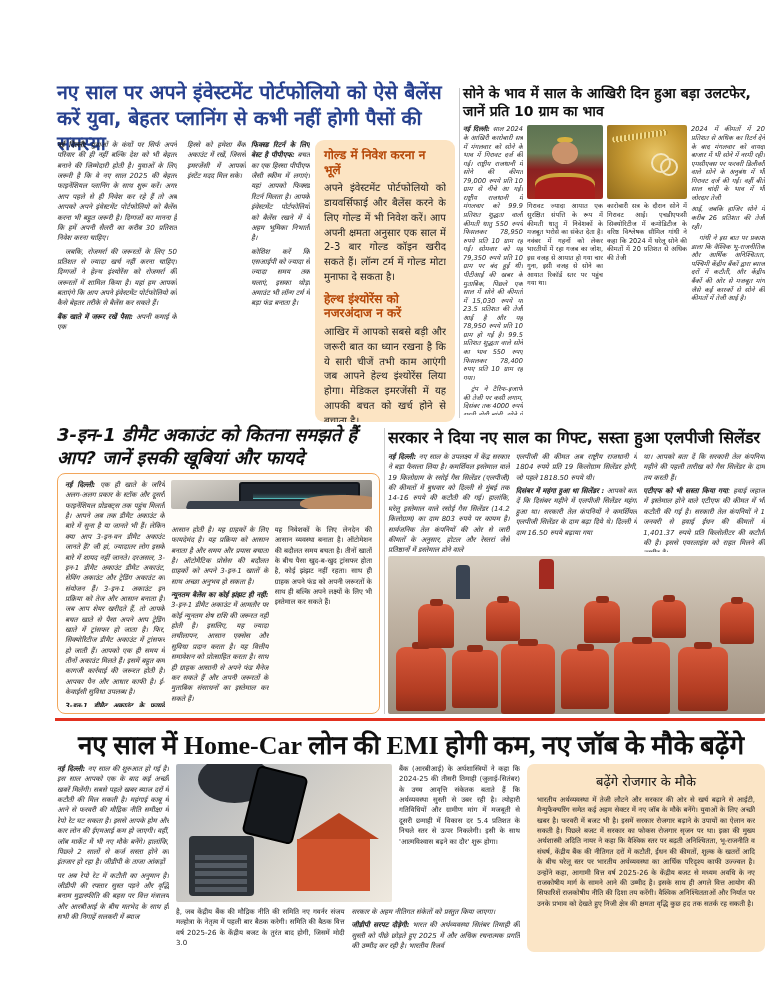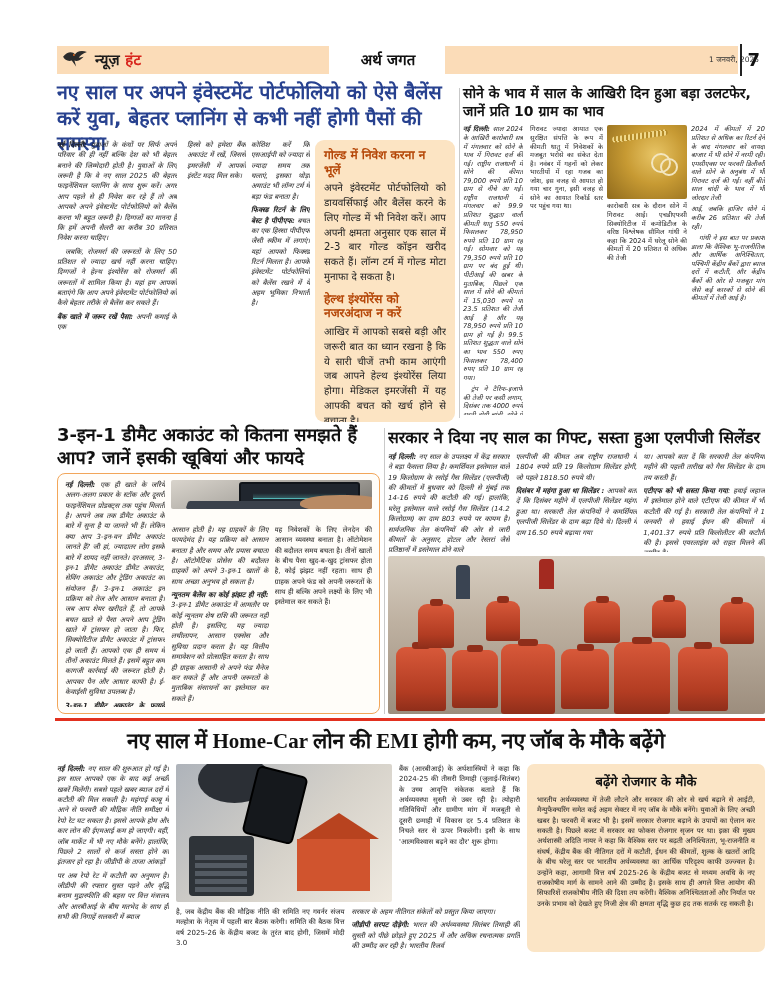--- a/index.html
+++ b/index.html
@@ -119,20 +119,6 @@
 
 <div class="page">
 
-  <div class="mast">
-    <div class="band band1"></div>
-    <div class="band band2"></div>
-    <div class="logo">
-      <svg viewBox="0 0 24 24" width="30" height="26">
-          <path d="M1 9 C5 4 10 4 12 7 C13 4 18 2.5 23 4.5 C19 6 16.5 8 15.5 10 L20 9 C17 12.5 13.5 13.5 11.5 12.5 L13 18 L9 12.5 C5.5 13.5 2.5 12 1 9 Z" fill="#2b2b2b"></path>
-          <circle cx="11" cy="7.4" r="0.9" fill="#d8641c"></circle>
-        </svg>
-    </div>
-    <div class="papername"><span>न्यूज़</span> <span class="red">हंट</span></div>
-    <div class="sectionlabel">अर्थ जगत</div>
-    <div class="mastdate">1 जनवरी, 2025</div>
-    <div class="pagenum">7</div>
-  </div>
 
   <div class="a1head">नए साल पर अपने इंवेस्टमेंट पोर्टफोलियो को ऐसे बैलेंस करें युवा, बेहतर प्लानिंग से कभी नहीं होगी पैसों की समस्या</div>
   <div class="a1body">

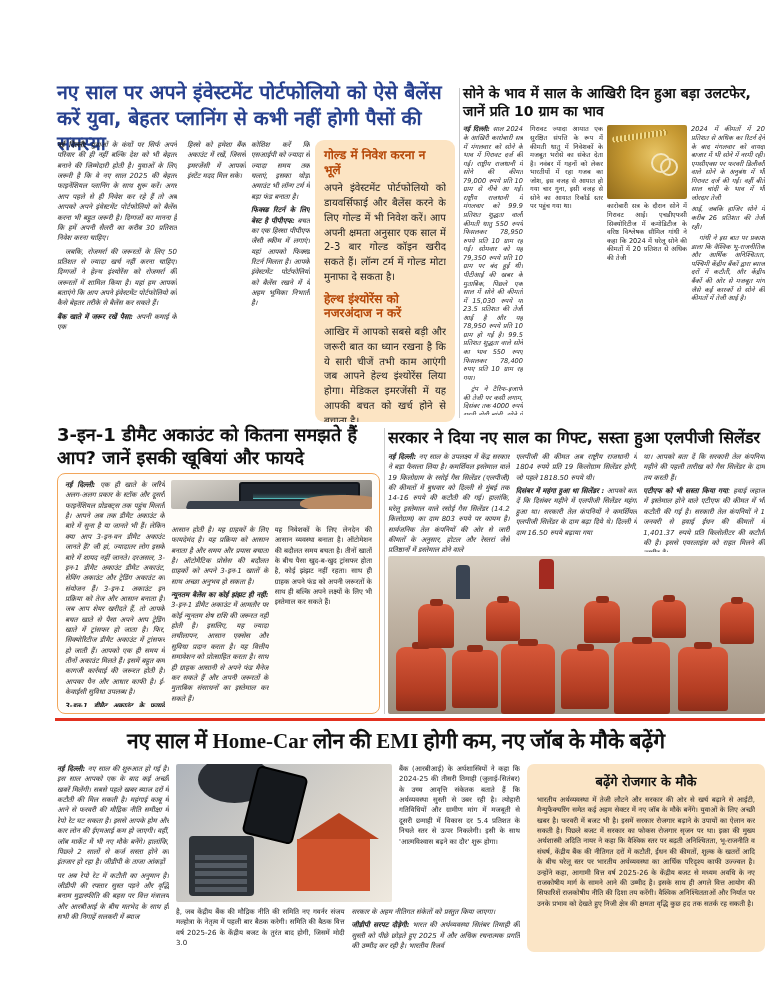--- a/index.html
+++ b/index.html
@@ -82,7 +82,7 @@
   .goldhead{font-size:14px;line-height:1.3;font-weight:800;color:#111;margin-bottom:5px;}
   .goldbody{display:flex;gap:4px;height:290px;}
   .gc1{width:60px;}
-  .gc2{width:76px;display:flex;flex-direction:row;gap:3px;}
+  .gc2{width:76px;display:flex;flex-direction:column;gap:3px;}
   .gc3{width:80px;display:flex;flex-direction:column;gap:3px;}
   .gc4{flex:1;}
   .gimg{height:74px;}

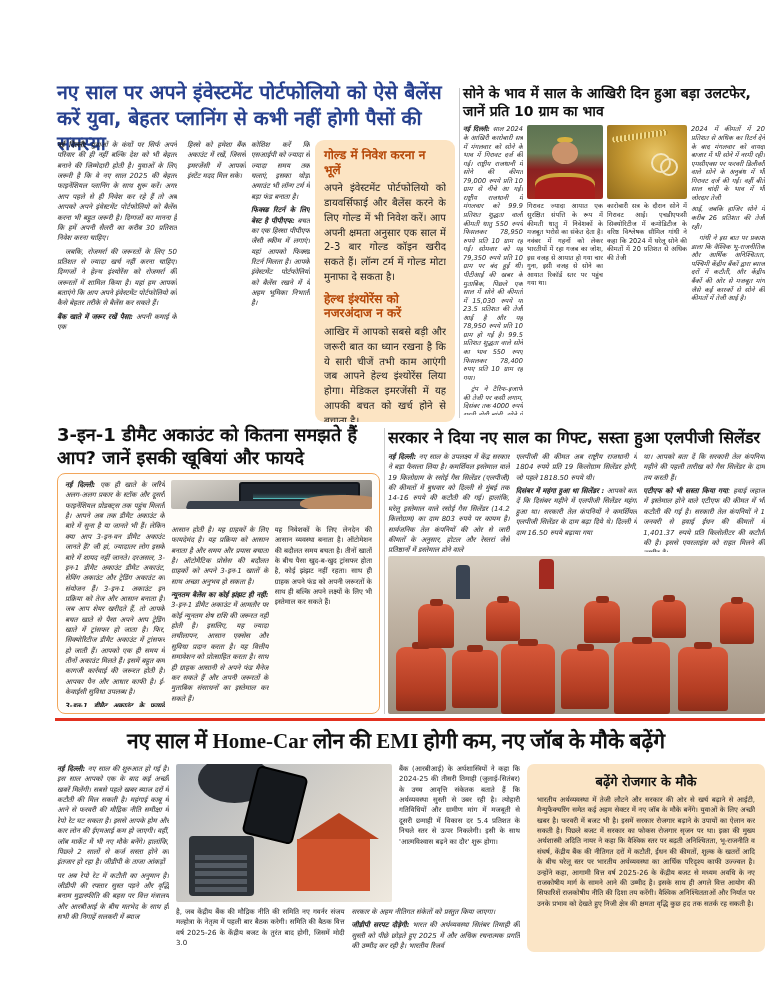--- a/index.html
+++ b/index.html
@@ -141,8 +141,8 @@
           <p>हिस्से को हमेशा बैंक अकाउंट में रखें, जिससे इमरजेंसी में आपको इंस्टेंट मदद मिल सके।</p>
         </div>
         <div class="col">
+          <p><b class="sub">फिक्स्ड रिटर्न के लिए बेस्ट है पीपीएफ:</b> <span>बचत का एक हिस्सा पीपीएफ जैसी स्कीम में लगाएं। यहां आपको फिक्स्ड रिटर्न मिलता है। आपके इंवेस्टमेंट पोर्टफोलियो को बैलेंस रखने में ये अहम भूमिका निभाती है।</span></p>
           <p>कोशिश करें कि एसआईपी को ज्यादा से ज्यादा समय तक चलाएं, इसका थोड़ा अमाउंट भी लॉन्ग टर्म में बड़ा फंड बनाता है।</p>
-          <p><b class="sub">फिक्स्ड रिटर्न के लिए बेस्ट है पीपीएफ:</b> <span>बचत का एक हिस्सा पीपीएफ जैसी स्कीम में लगाएं। यहां आपको फिक्स्ड रिटर्न मिलता है। आपके इंवेस्टमेंट पोर्टफोलियो को बैलेंस रखने में ये अहम भूमिका निभाती है।</span></p>
         </div>
       </div>
     </div>

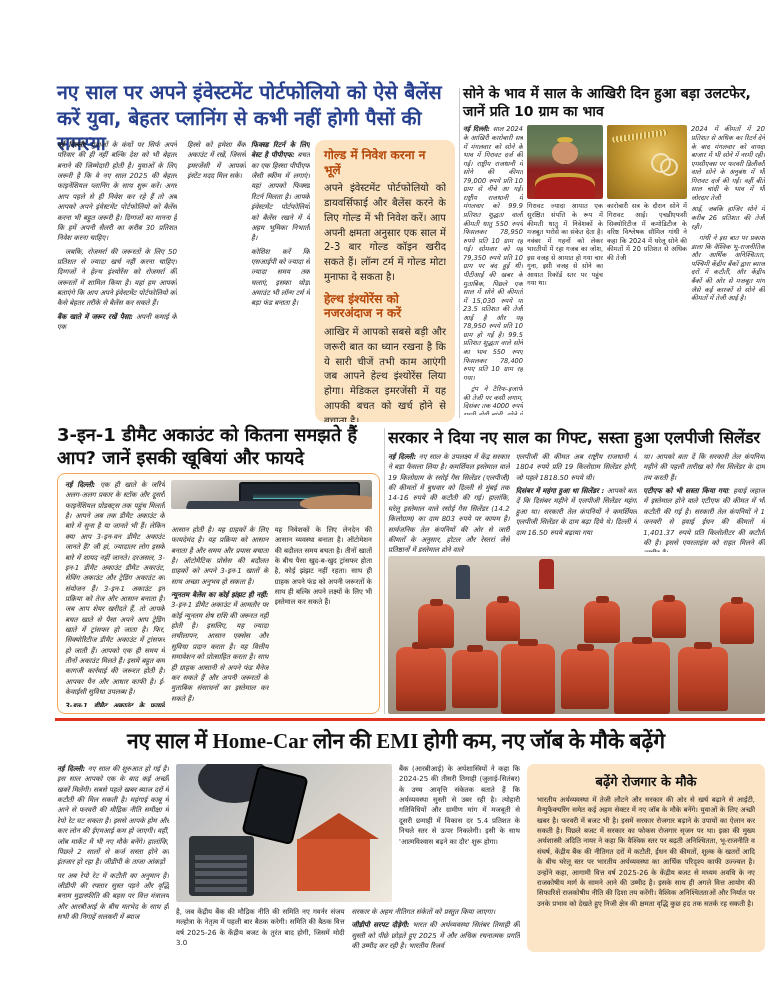--- a/index.html
+++ b/index.html
@@ -88,7 +88,7 @@
   .gimg{height:74px;}
 
   
-  .dmhead{position:absolute;left:57px;top:423px;width:330px;font-size:18px;line-height:1.3;font-weight:800;color:#111;}
+  .dmhead{position:absolute;left:57px;top:423px;width:330px;font-size:18px;line-height:1.3;font-weight:800;color:#111;font-style:italic;}
   .dmbox{position:absolute;left:57px;top:473px;width:323px;height:241px;border:1.5px solid #f2a65a;border-radius:8px;padding:6px 7px;box-sizing:border-box;display:flex;gap:6px;background:#fffdf9;}
   .dmc1{width:100px;}
   .dmright{flex:1;display:flex;flex-direction:column;gap:16px;justify-content:center;}

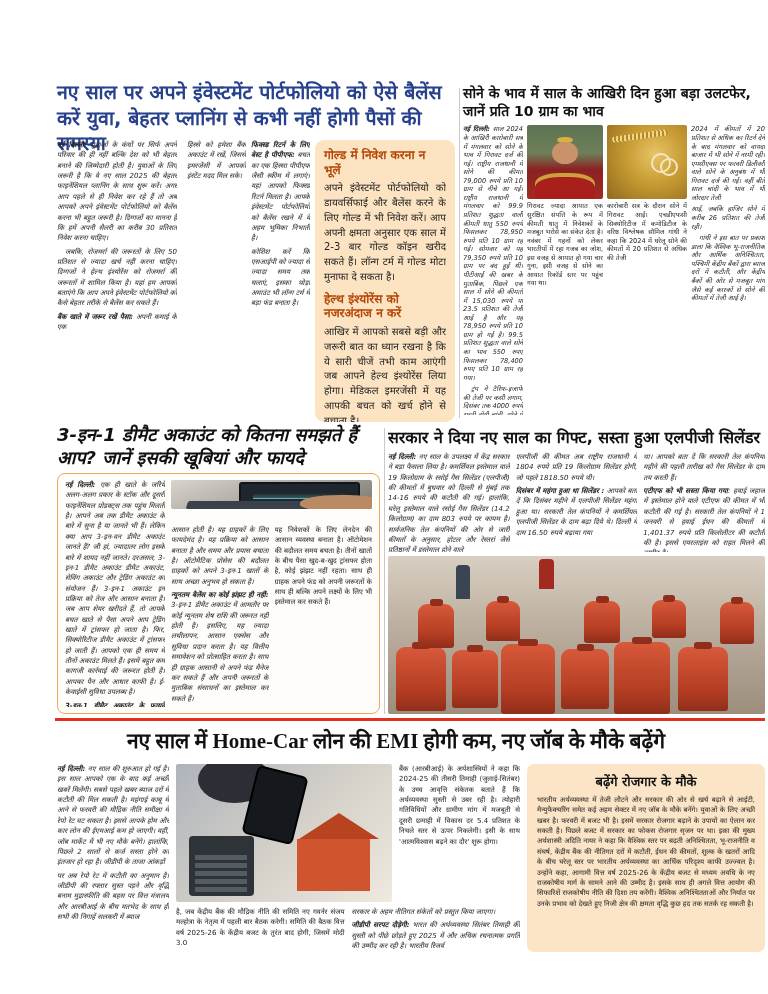--- a/index.html
+++ b/index.html
@@ -102,7 +102,7 @@
 
   
   .redrule{position:absolute;left:55px;top:718px;width:710px;height:3px;background:#e2301f;}
-  .emihead{position:absolute;left:42px;top:726px;width:708px;text-align:center;font-family:"Liberation Serif","DejaVu Serif",serif;font-weight:700;font-size:21px;color:#111;}
+  .emihead{position:absolute;left:57px;top:726px;width:708px;text-align:center;font-family:"Liberation Serif","DejaVu Serif",serif;font-weight:700;font-size:26px;color:#111;}
   .emibody{position:absolute;left:57px;top:764px;width:708px;height:222px;display:flex;gap:7px;}
   .e1{width:112px;}
   .emid{flex:1;display:flex;flex-direction:column;gap:5px;}

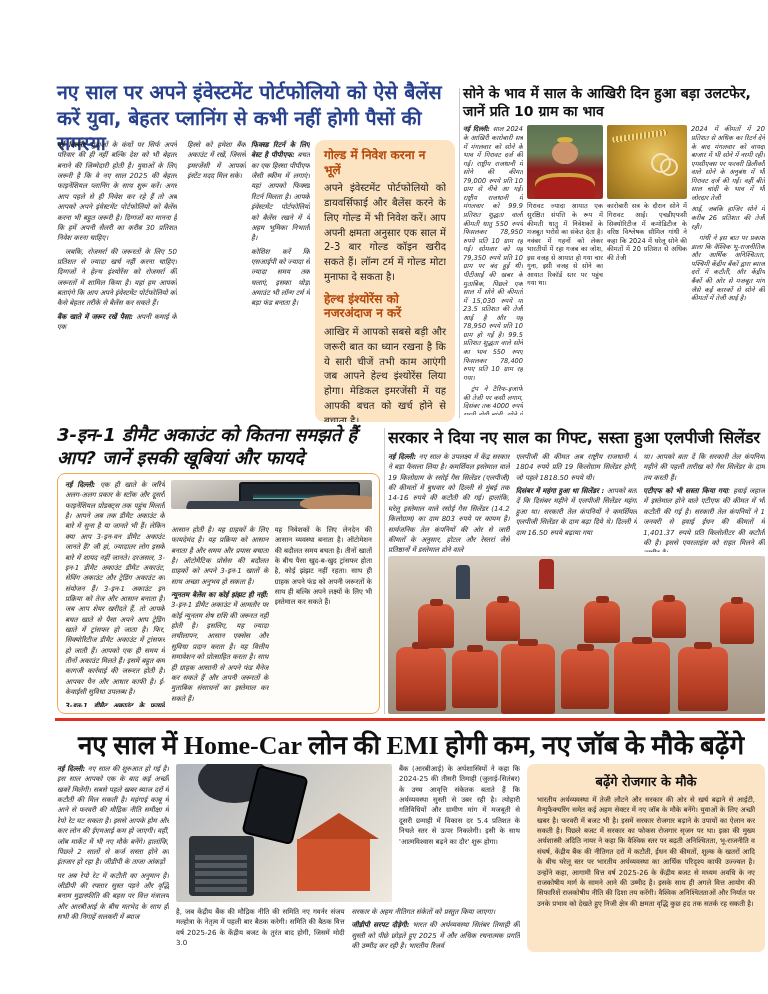--- a/index.html
+++ b/index.html
@@ -112,7 +112,7 @@
   .erow2 .col{flex:1;}
   .ejobs{width:238px;}
   .jobsbox{height:188px;background:#fbe5c6;border-radius:7px;padding:8px 10px;box-sizing:border-box;overflow:hidden;}
-  .jobstitle{text-align:center;font-size:13px;font-weight:700;color:#111;margin:0 0 5px 0;}
+  .jobstitle{text-align:center;font-size:13px;font-weight:400;color:#111;margin:0 0 5px 0;}
 </style>
 </head>
 <body>

